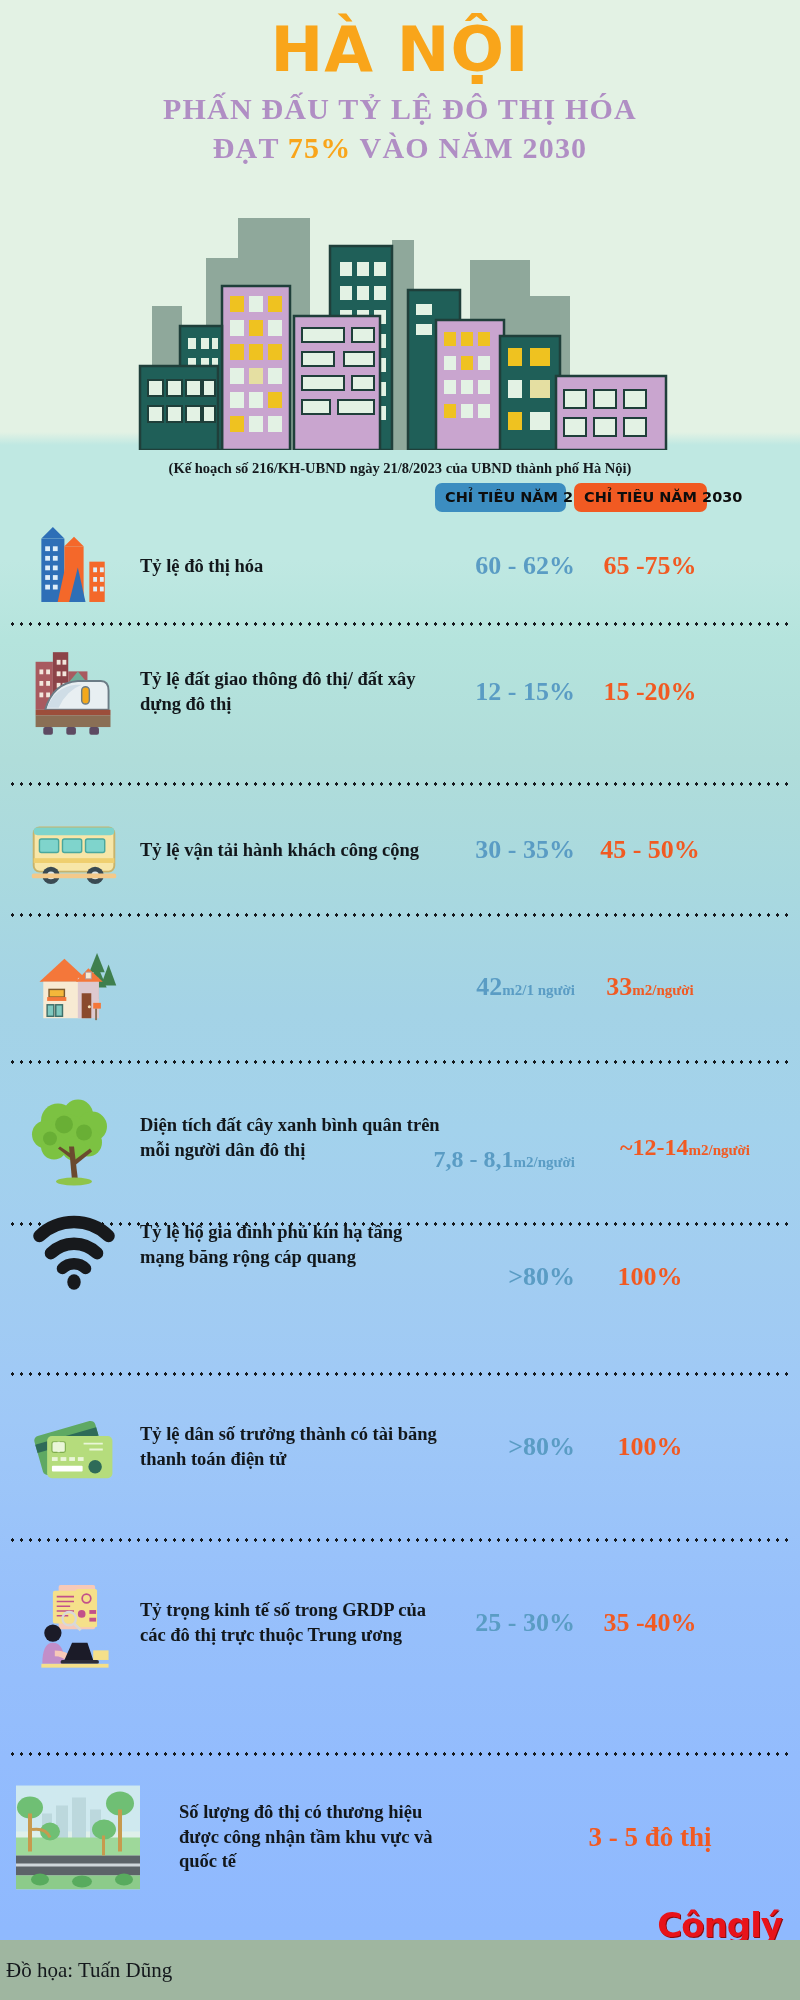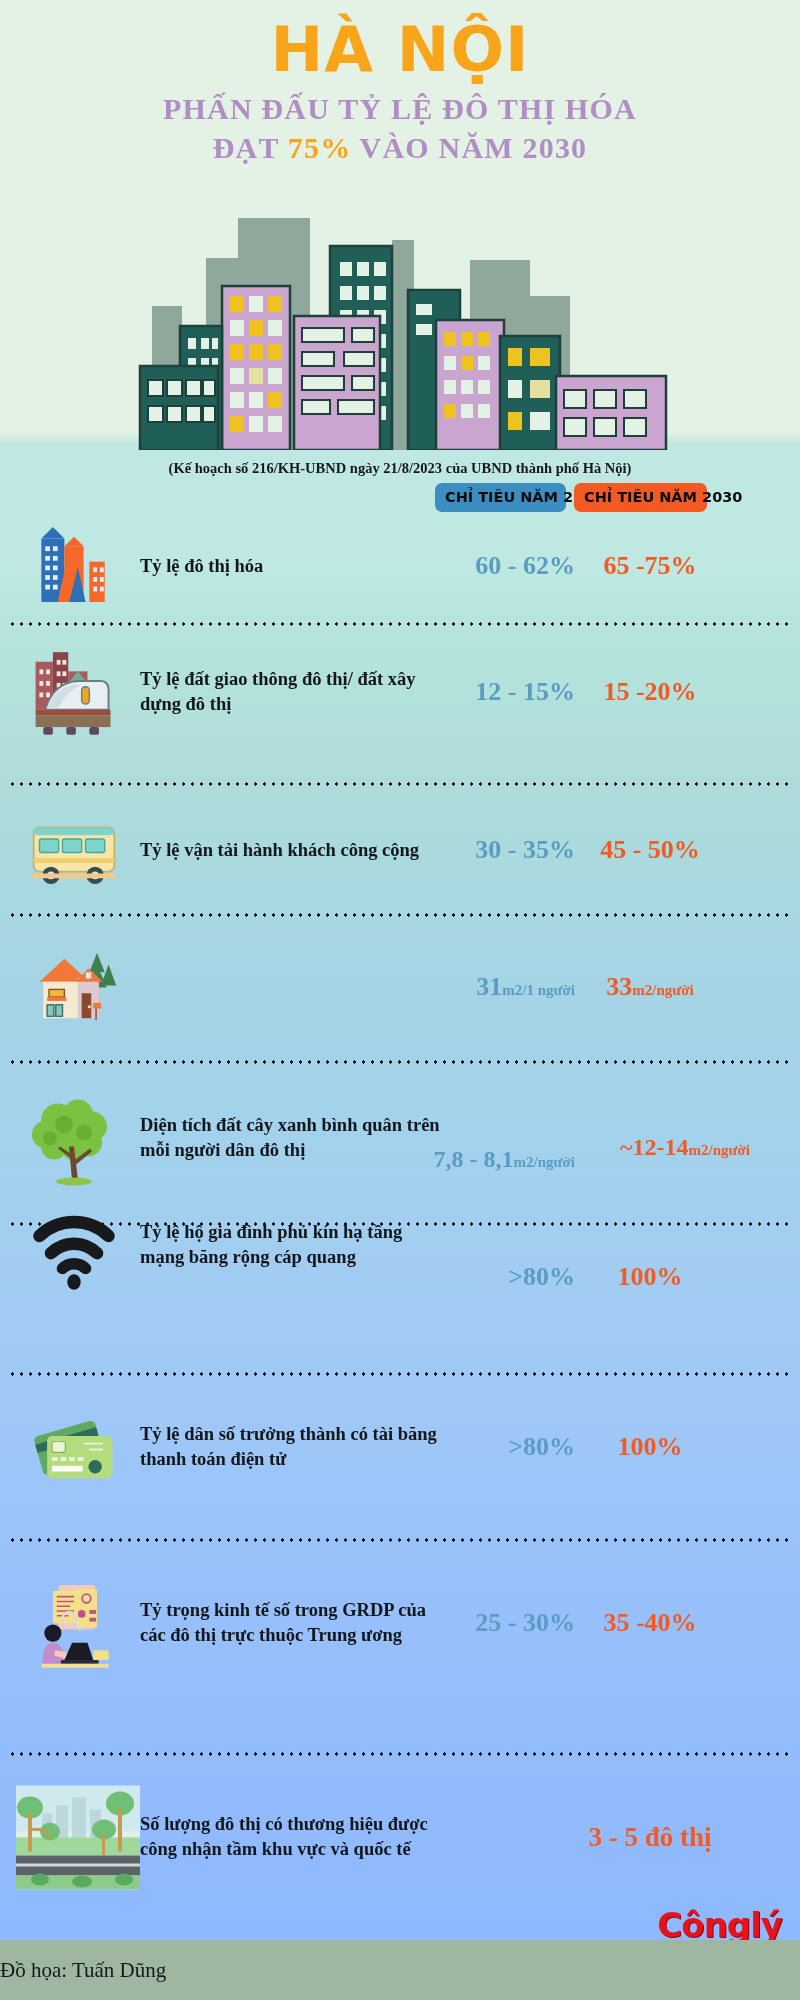--- a/index.html
+++ b/index.html
@@ -408,7 +408,7 @@
           <rect x="72" y="72" width="2" height="12" fill="#8a6f55"></rect>
         </svg>
       </div>
-      <div class="val val-2025" style="top:50%; transform:translateY(-50%);"><span>31</span><span class="unit">m2/1 người</span></div>
+      <div class="val val-2025" style="top:50%; transform:translateY(-50%);"><span>42</span><span class="unit">m2/1 người</span></div>
       <div class="val val-2030" style="top:50%; transform:translateY(-50%);"><span>33</span><span class="unit">m2/người</span></div>
     </div>
   </div>

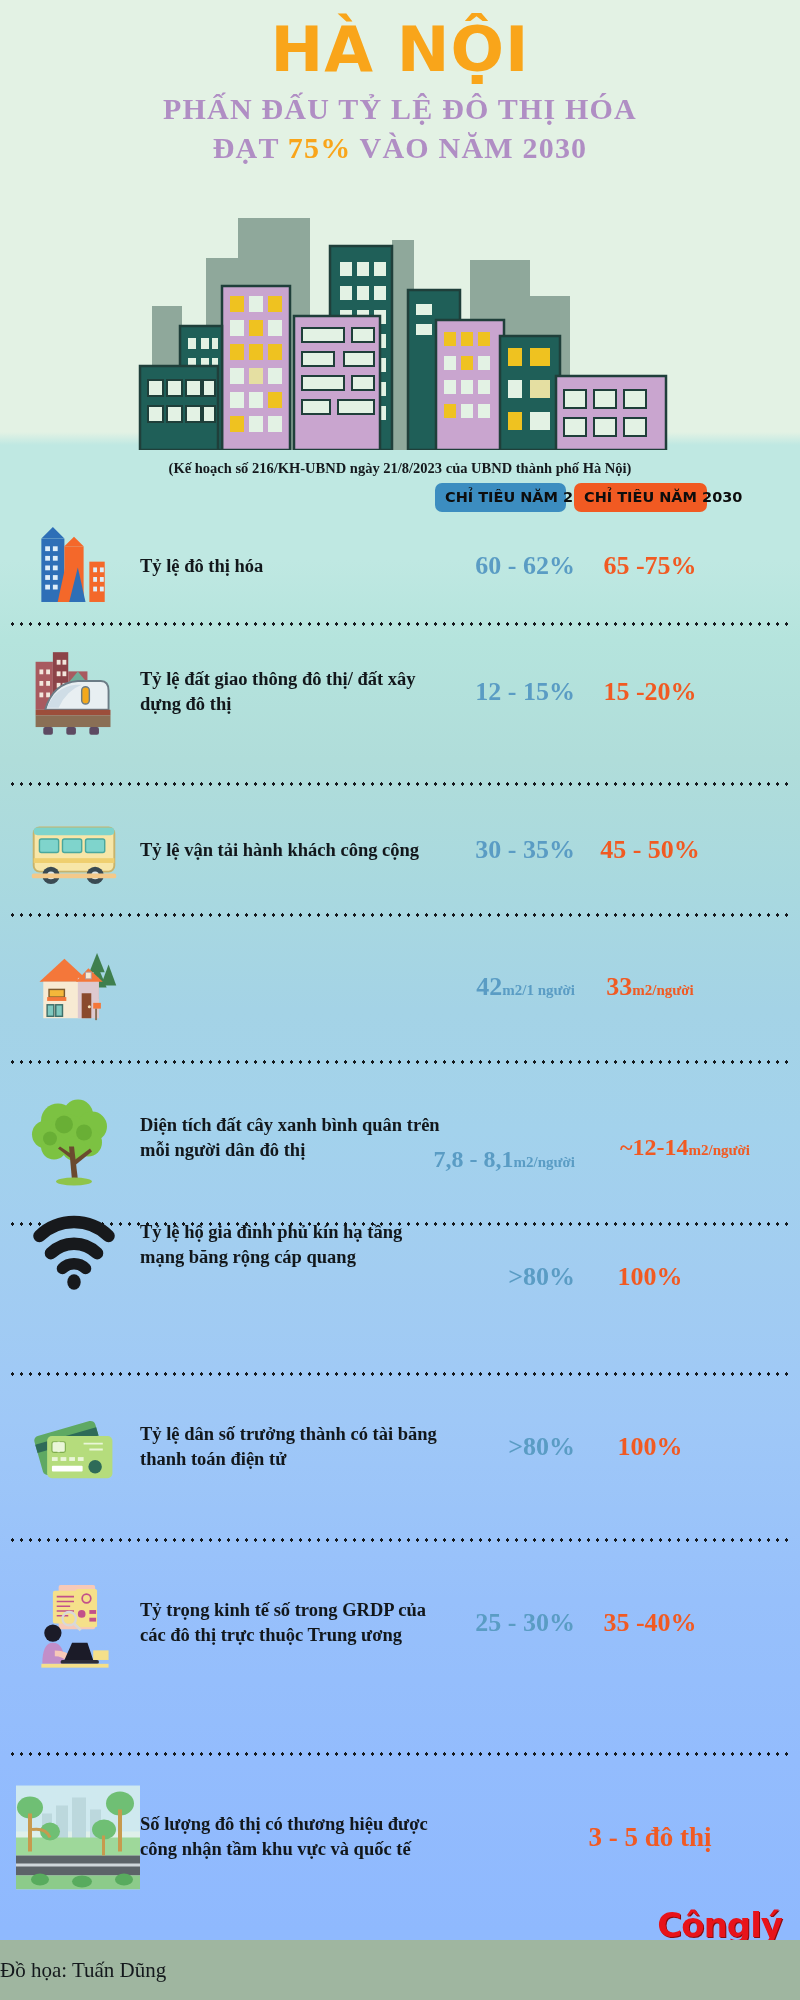--- a/index.html
+++ b/index.html
@@ -573,7 +573,7 @@
           </g>
         </svg>
       </div>
-      <div class="row-label" style="top:50%; transform:translateY(-50%); width:320px;">Số lượng đô thị có thương hiệu được công nhận tầm khu vực và quốc tế</div>
+      <div class="row-label" style="top:50%; transform:translateY(-50%); width:320px;padding-left:39px;">Số lượng đô thị có thương hiệu được công nhận tầm khu vực và quốc tế</div>
       <div class="val val-2025" style="top:50%; transform:translateY(-50%);"><span></span><span class="unit"></span></div>
       <div class="val val-2030" style="top:50%; transform:translateY(-50%); font-size:27px;"><span>3 - 5 đô thị</span><span class="unit"></span></div>
     </div>

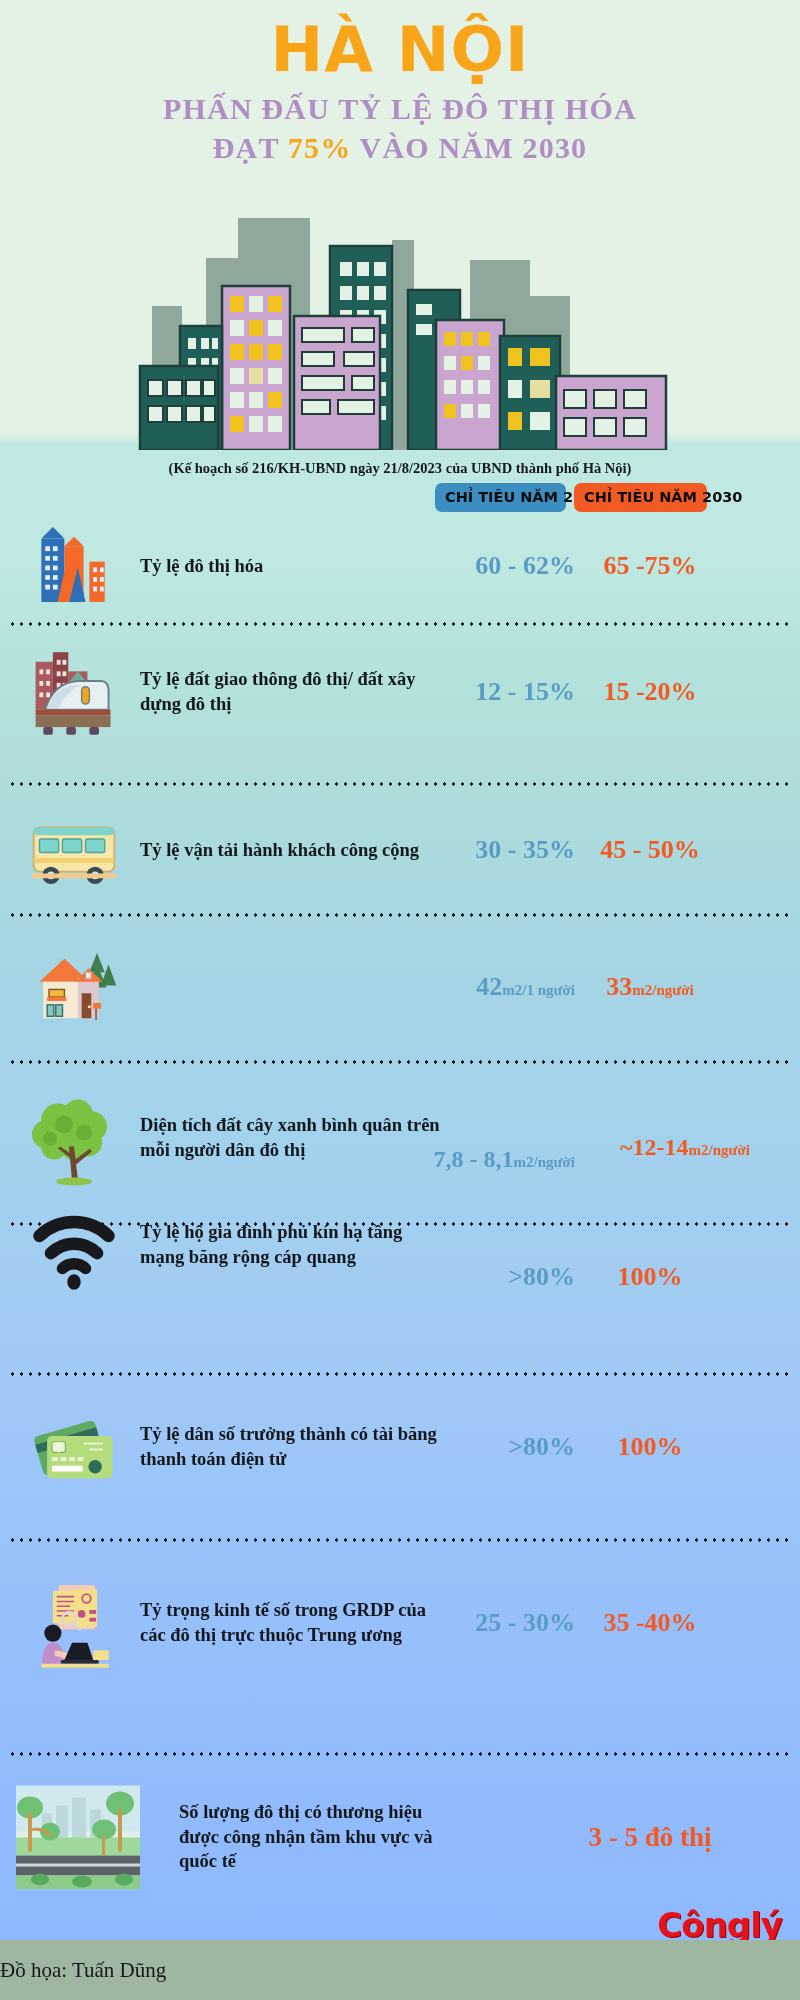--- a/index.html
+++ b/index.html
@@ -110,7 +110,7 @@
   }
   .footer-text {
     font-family:"Liberation Serif", serif; font-size:21px; color:#14181c;
-    padding-left:0;
+    padding-left:6px;
   }
 </style>
 </head>

